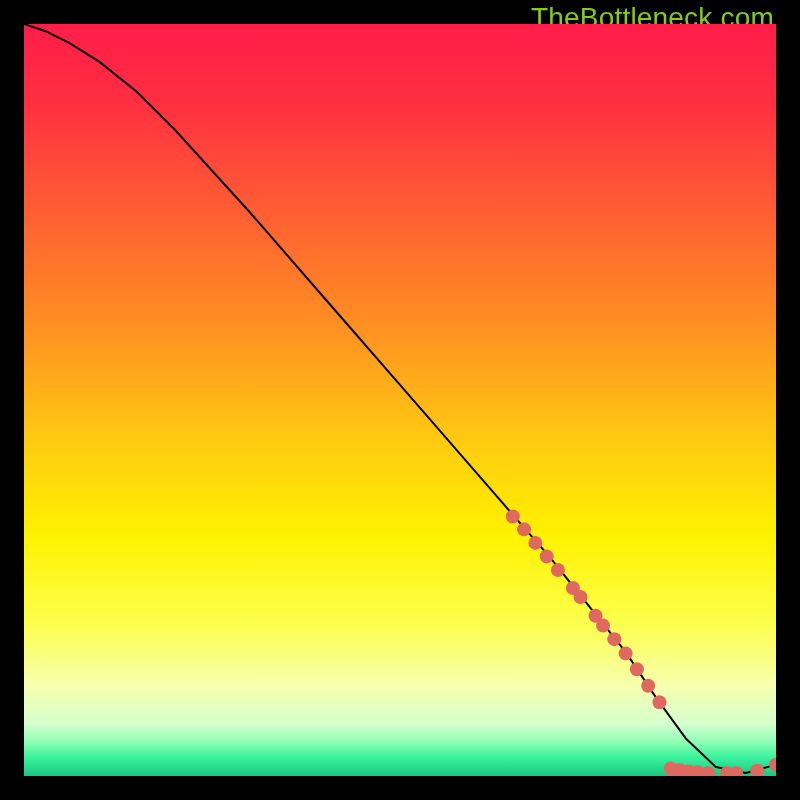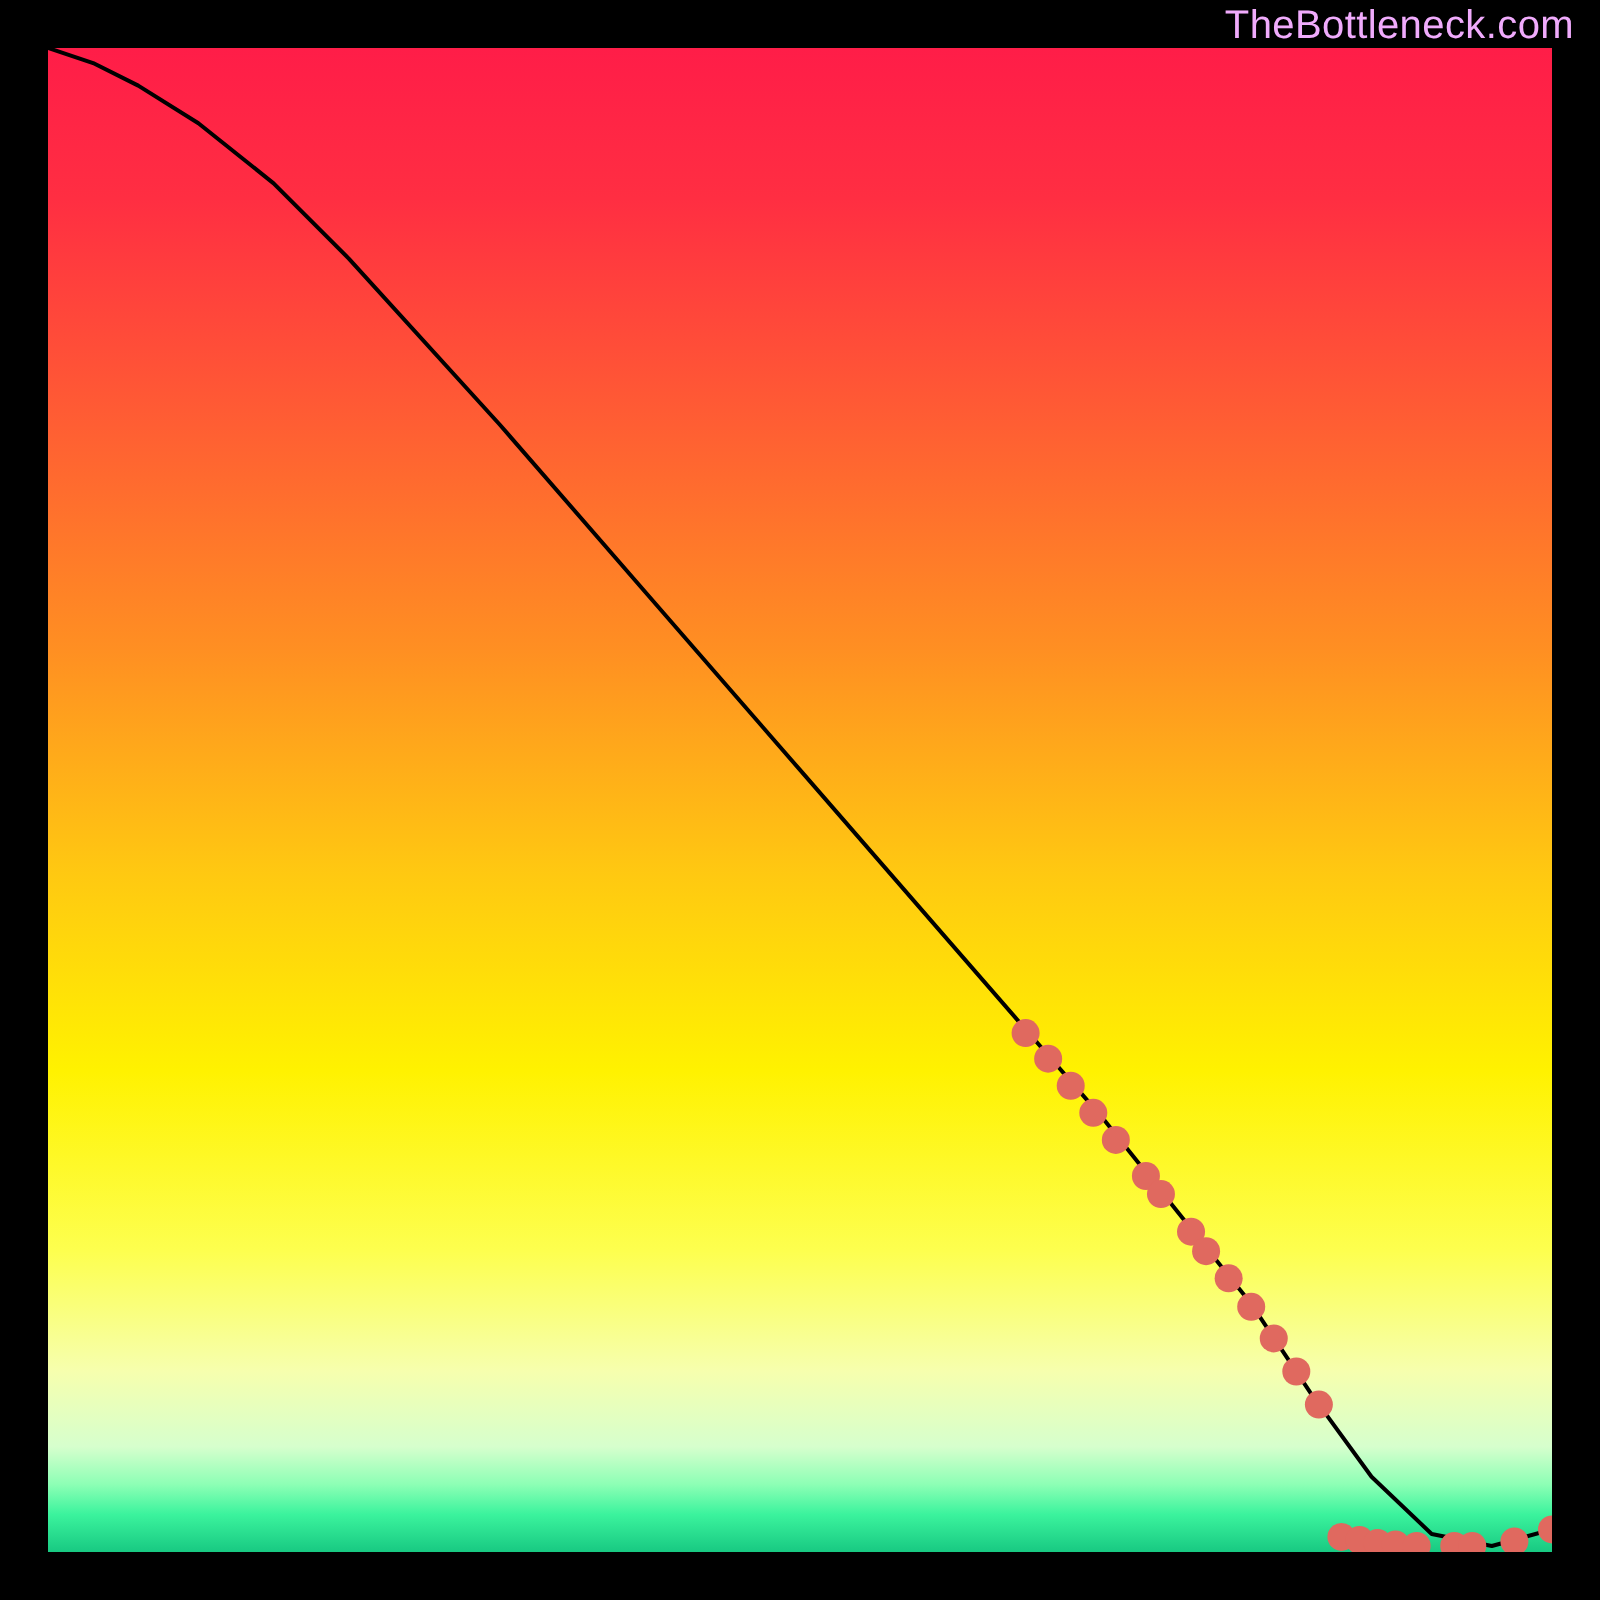--- a/index.html
+++ b/index.html
@@ -29,9 +29,9 @@
   .attribution {
     position: absolute;
     top: 2px;
-    right: 13px;
-    color: #f0abfc;
-    font-size: 20px;
+    right: 26px;
+    color: #84cc16;
+    font-size: 28px;
     font-weight: 500;
     letter-spacing: 0.2px;
   }

